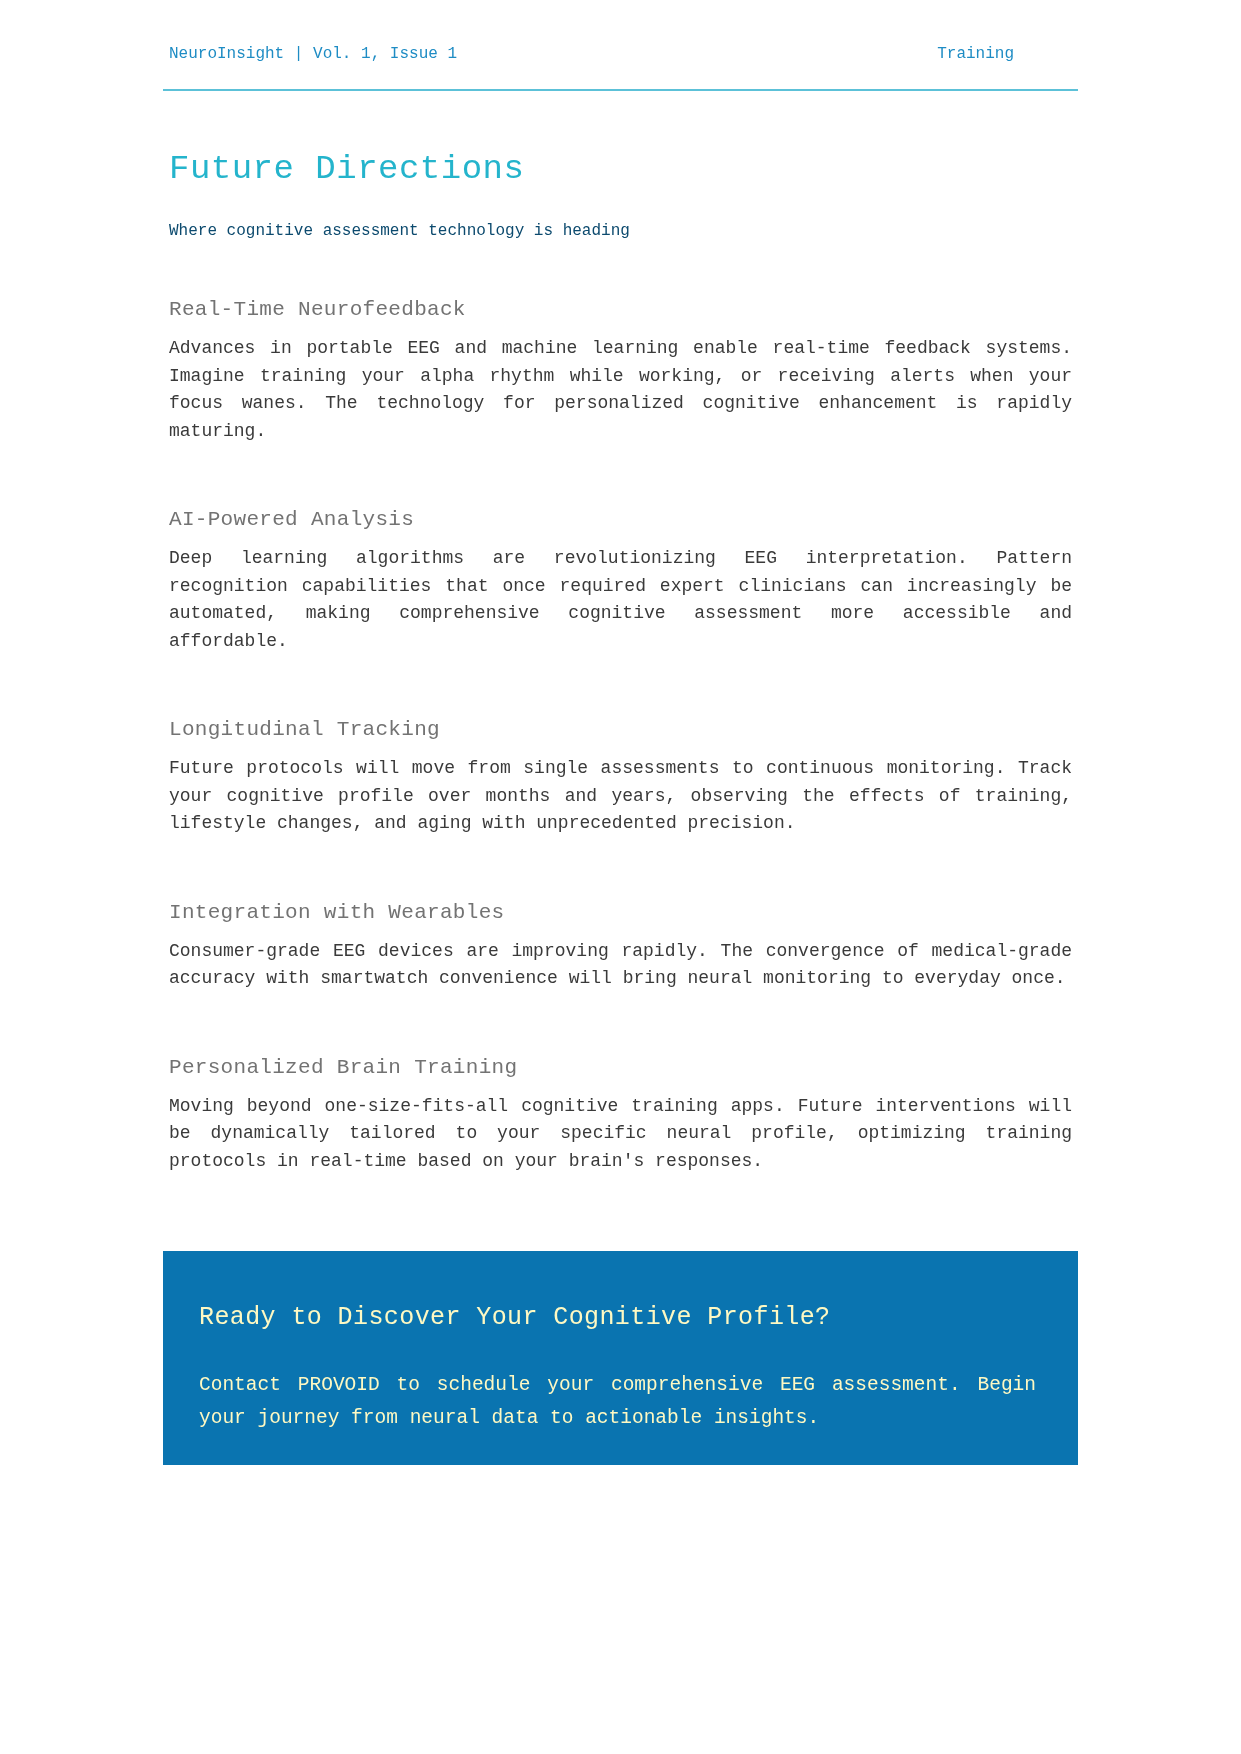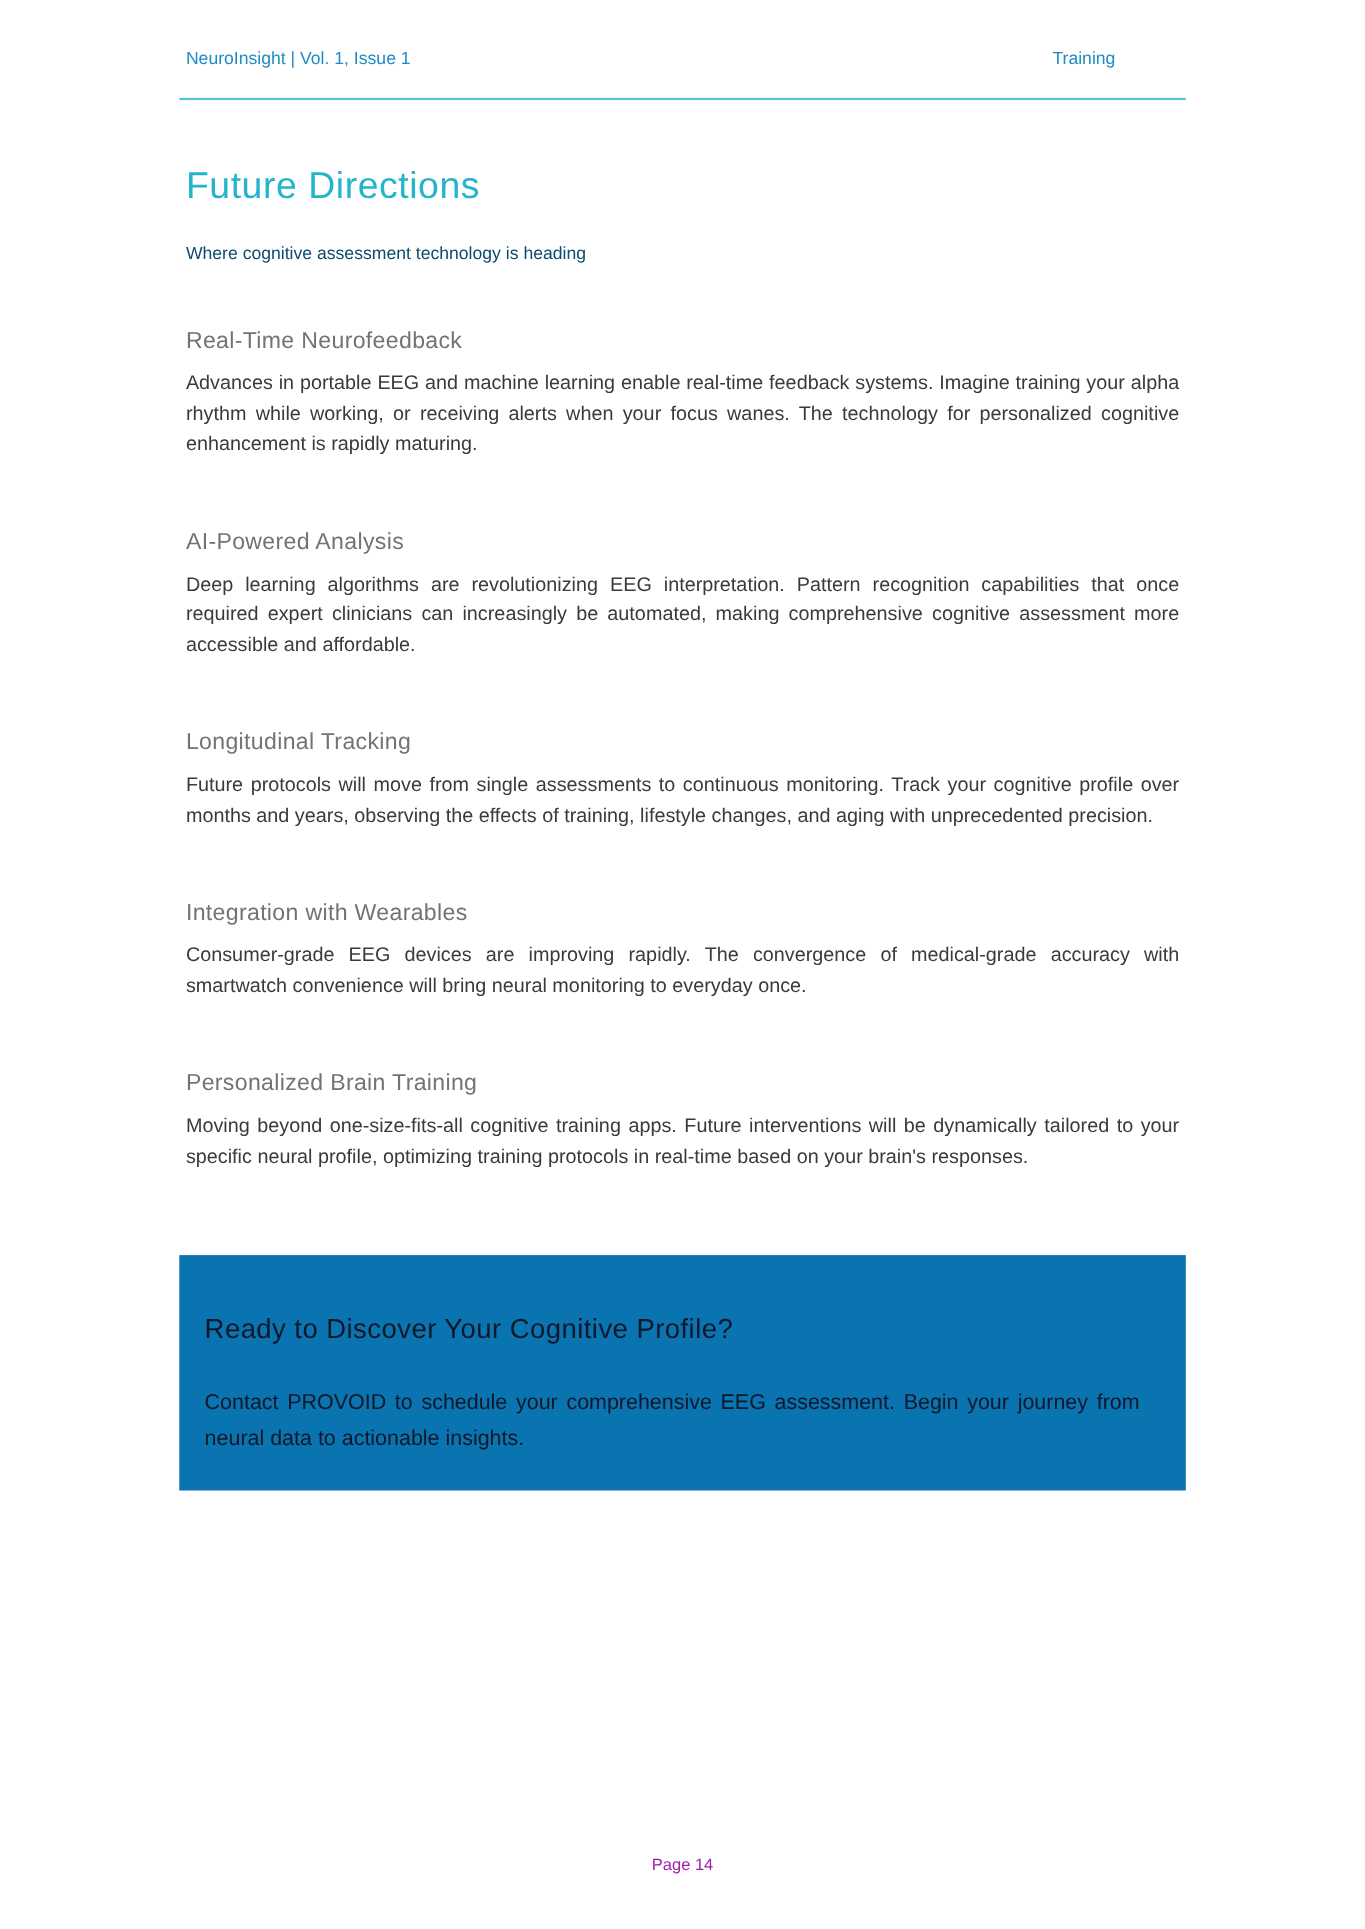--- a/index.html
+++ b/index.html
@@ -15,6 +15,7 @@
     margin: 0 auto;
     background: #ffffff;
     overflow: hidden;
+    font-family: Liberation Mono, monospace;
   }
   .content {
     margin: 0 95px;

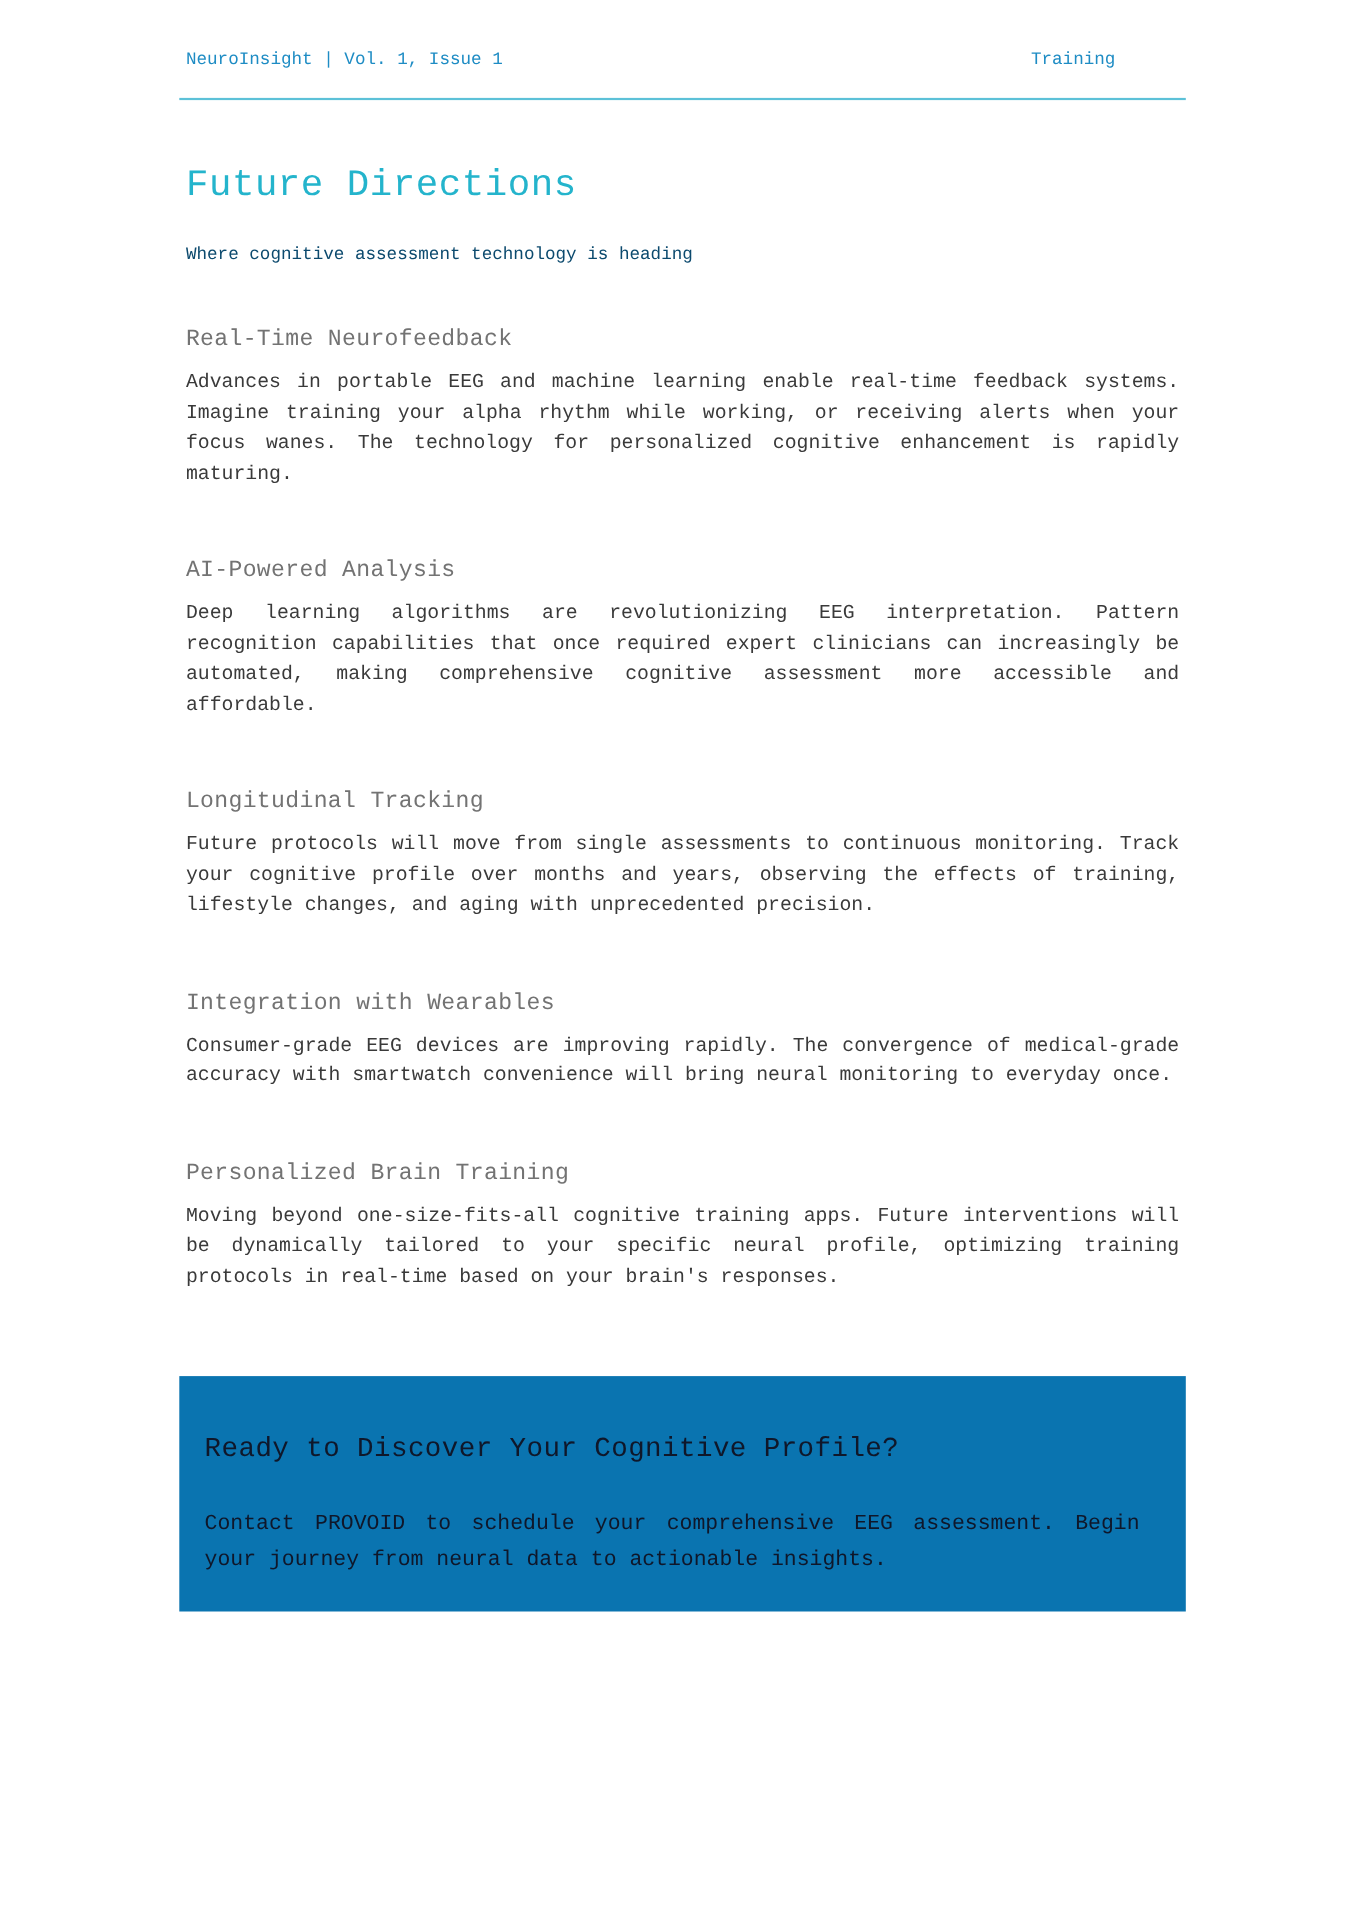--- a/index.html
+++ b/index.html
@@ -74,8 +74,8 @@
   .cta-box {
     margin: 76px -6px 0 -6px;
     background: #0a74b0;
-    padding: 50px 42px 30px 23px;
-    color: #0f172a;
+    padding: 50px 42px 30px 36px;
+    color: #fef9c3;
   }
   .cta-heading {
     font-size: 25px;

